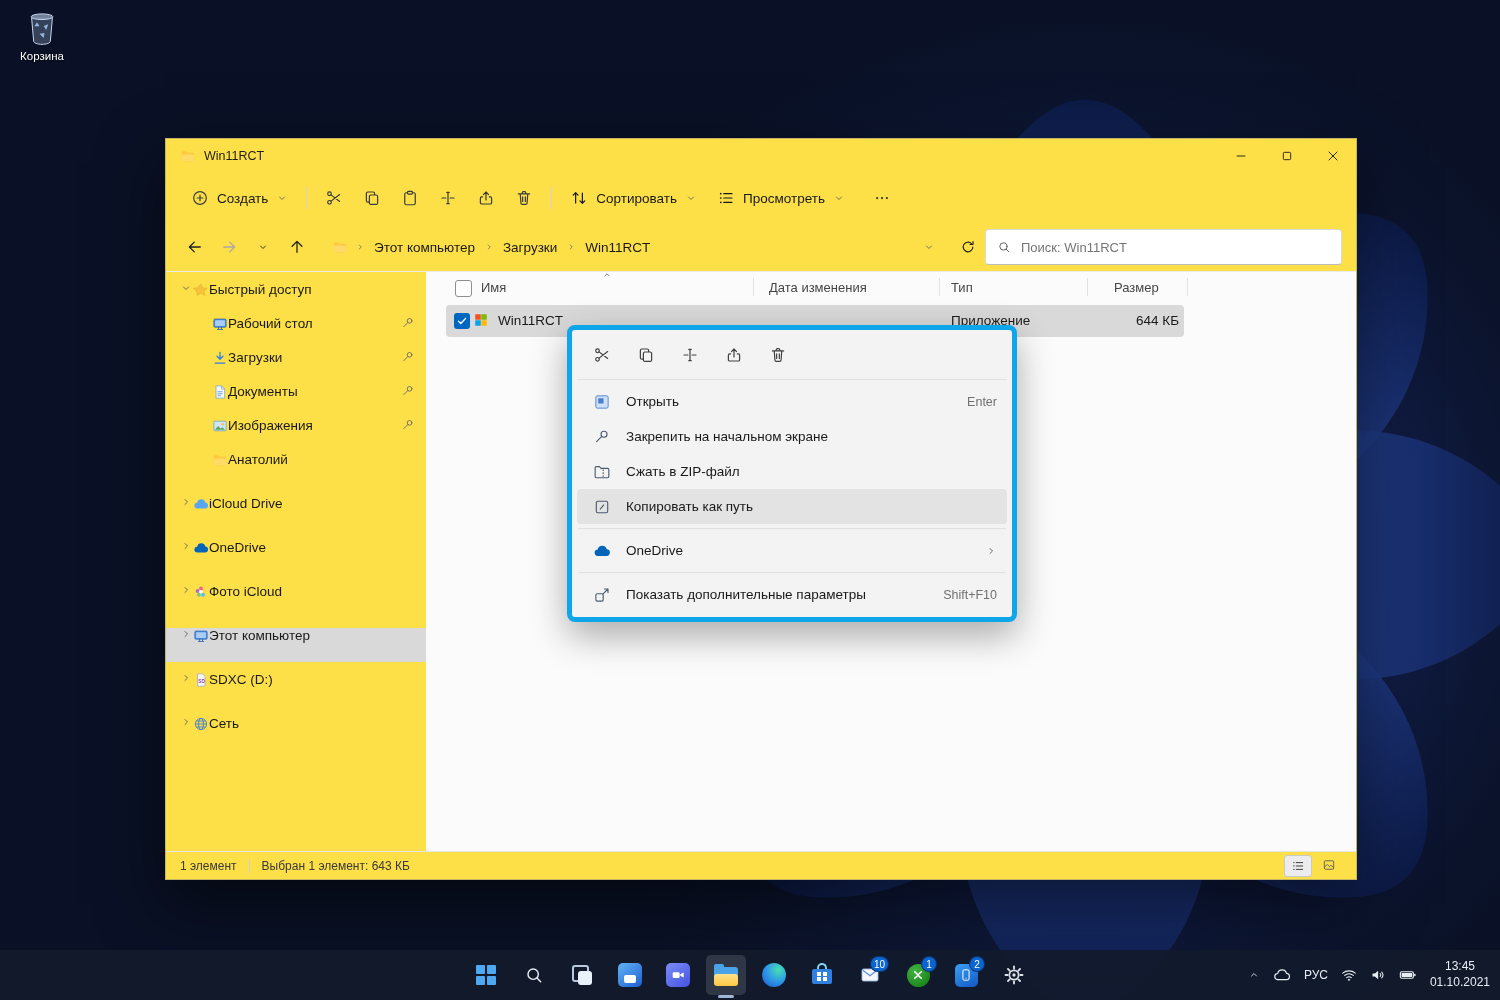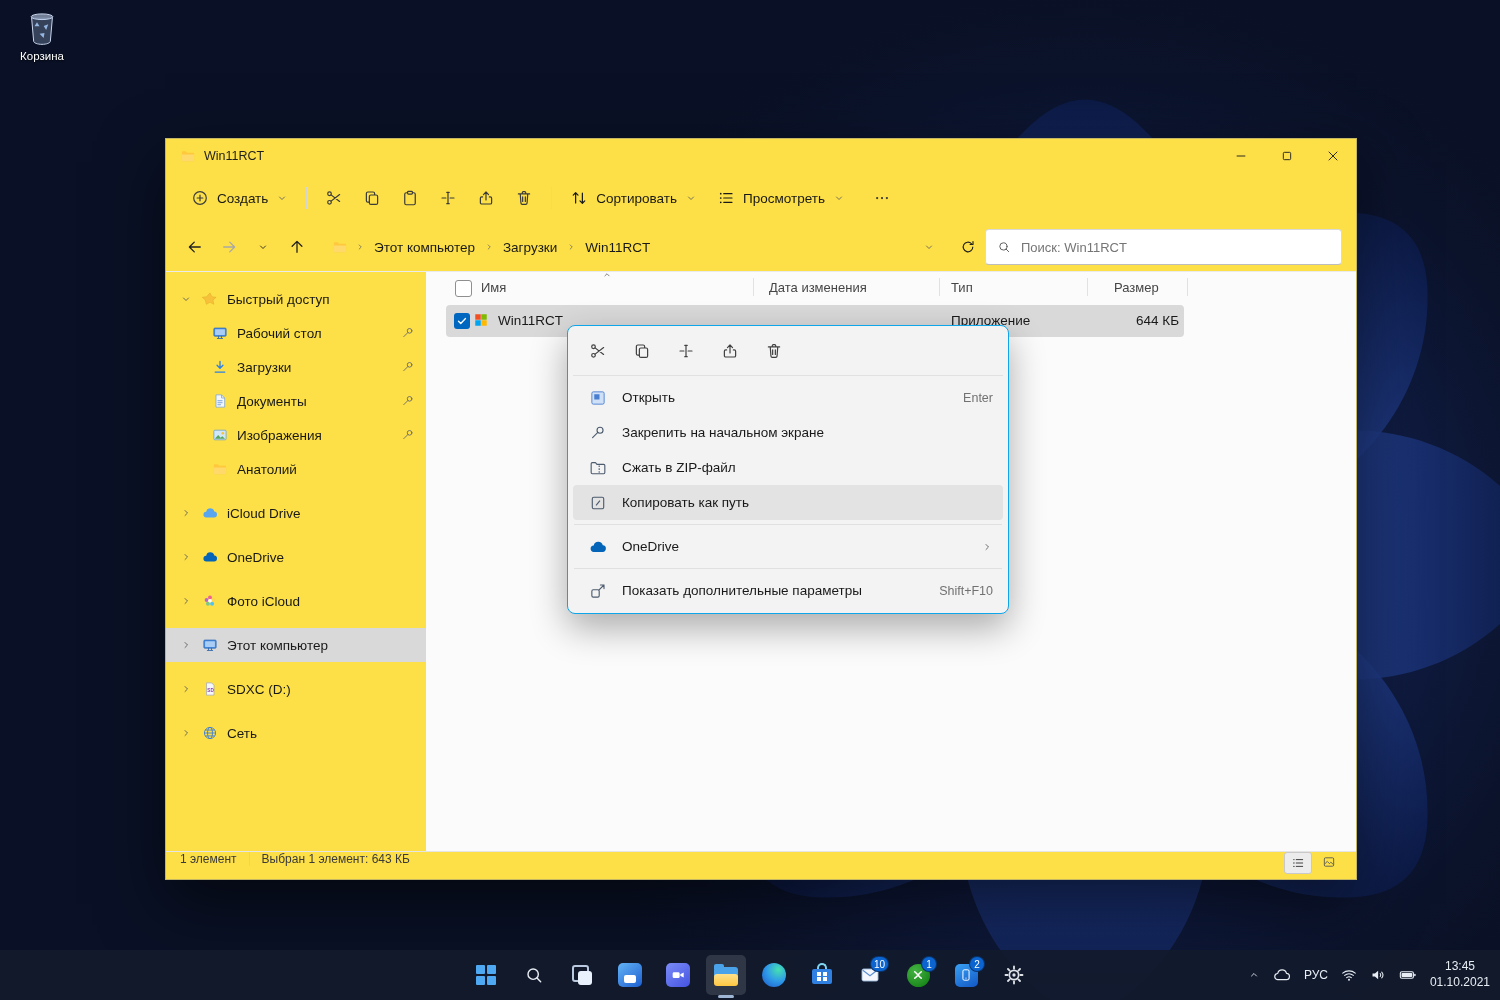--- a/index.html
+++ b/index.html
@@ -44,7 +44,7 @@
 
   .body{flex:1;display:flex;min-height:0;border-top:1px solid #ebebeb}
   .sidebar{width:260px;flex:0 0 260px;padding-top:10px;font-size:13.5px}
-  .srow{height:34px;display:flex;align-items:center;padding-left:13px;gap:9px;position:relative}
+  .srow{height:34px;display:flex;padding-left:13px;position:relative}
   .srow .chevbox{width:14px;display:flex;justify-content:center;color:#555}
   .srow.child{padding-left:46px}
   .srow .pin{position:absolute;right:11px;color:#666}

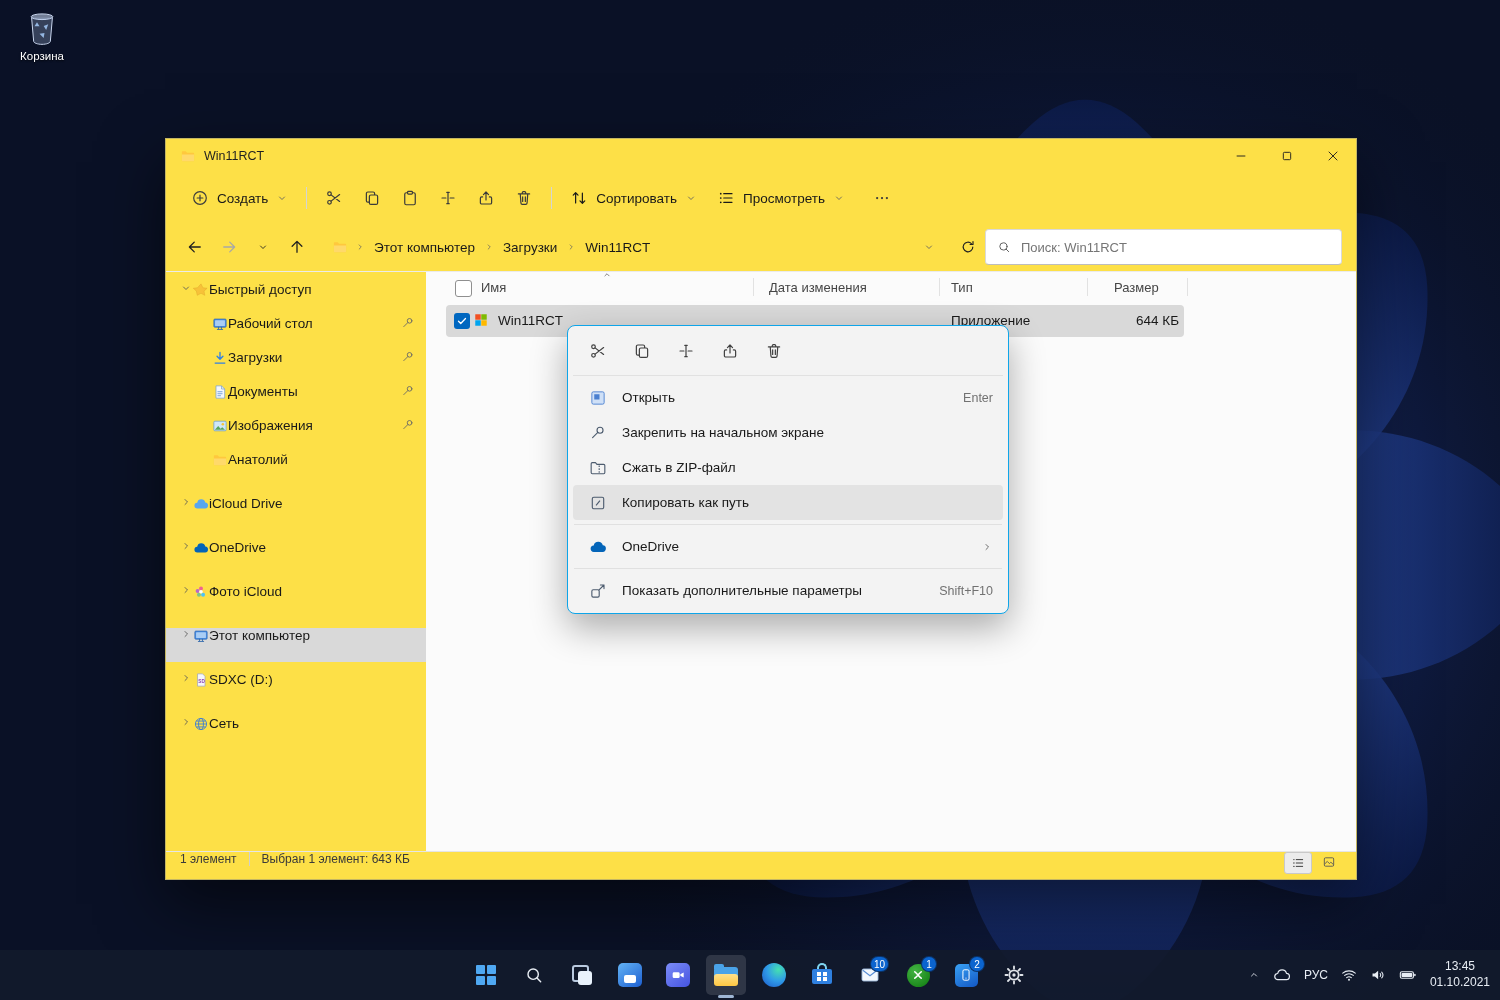--- a/index.html
+++ b/index.html
@@ -75,7 +75,7 @@
   .stbtn.active{background:#ececec;border:1px solid #c9c9c9;color:#333}
 
   
-  .ctx{position:absolute;left:567px;top:325px;width:430px;z-index:40;background:#f3f3f3;border:1px solid #0ea5e9;
+  .ctx{position:absolute;left:567px;top:325px;width:430px;z-index:40;background:#f3f3f3;border:5px solid #0ea5e9;
        border-radius:8px;box-shadow:0 14px 36px rgba(0,0,0,.32);padding:5px;font-size:13.5px;color:#191919}
   .ctx-icons{display:flex;gap:6px;padding:3px 6px 7px;border-bottom:1px solid #e1e1e1;margin-bottom:4px}
   .cxi{width:38px;height:34px;display:flex;align-items:center;justify-content:center;border-radius:5px;color:#404040}

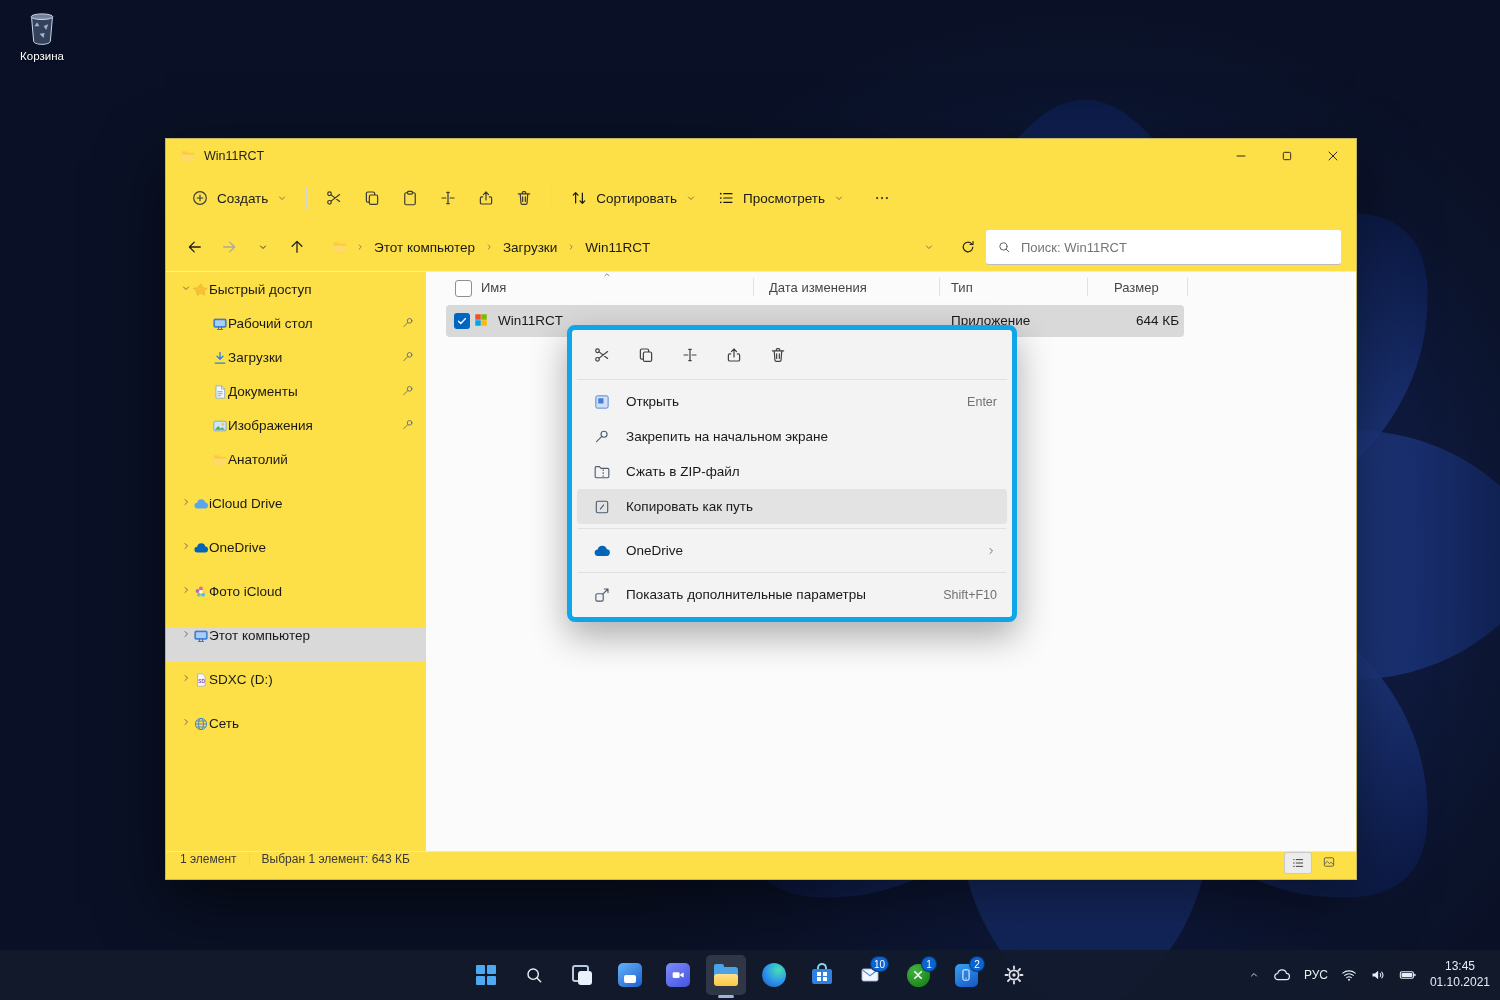--- a/index.html
+++ b/index.html
@@ -67,7 +67,7 @@
   .frow .ftype{position:absolute;left:505px;top:8px}
   .frow .fsize{position:absolute;right:5px;top:8px}
 
-  .statusbar{height:27px;flex:0 0 27px;border-top:1px solid #e5e5e5;display:flex;align-items:flex-start;
+  .statusbar{height:27px;flex:0 0 27px;border-top:1px solid #e5e5e5;display:flex;align-items:center;
              padding:0 14px;font-size:12px;color:#3a3a3a;gap:12px}
   .statusbar .sv{width:1px;height:14px;background:#cfcfcf}
   .stbtns{margin-left:auto;display:flex;gap:4px}

